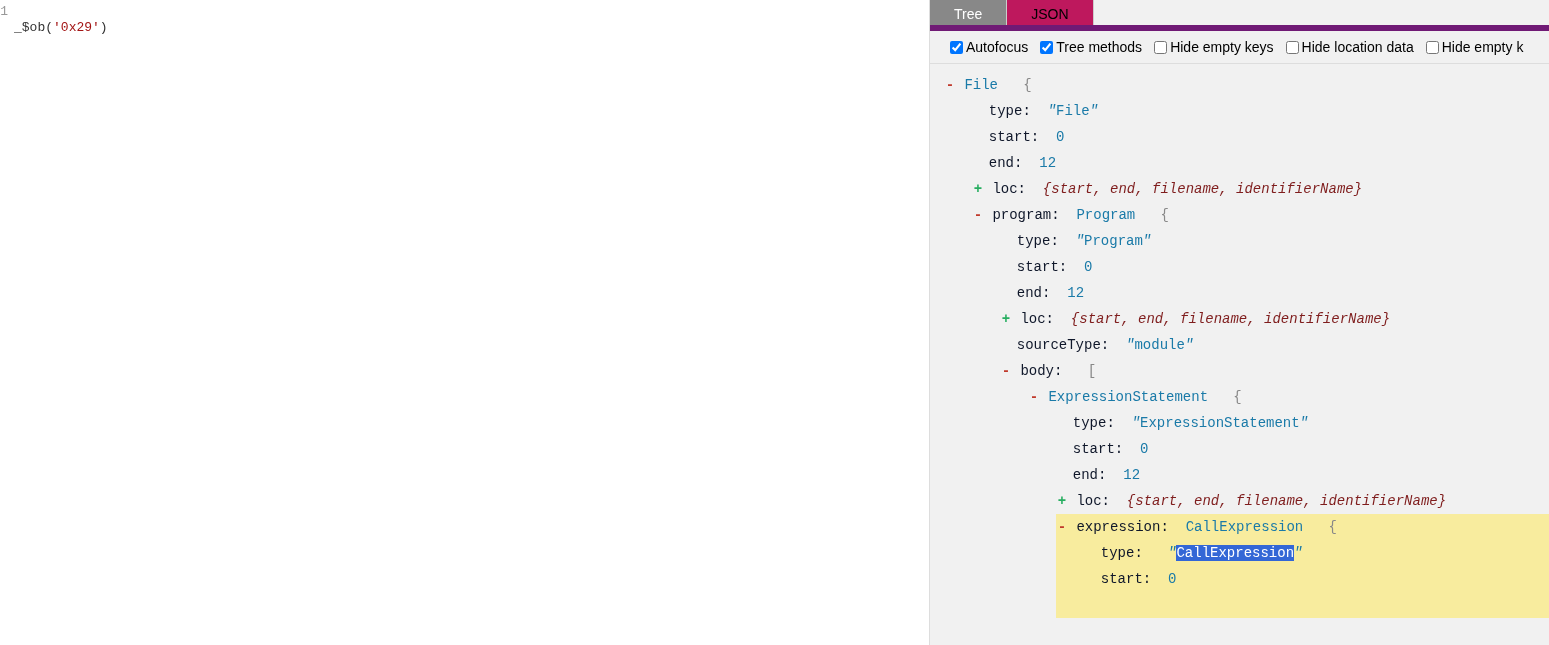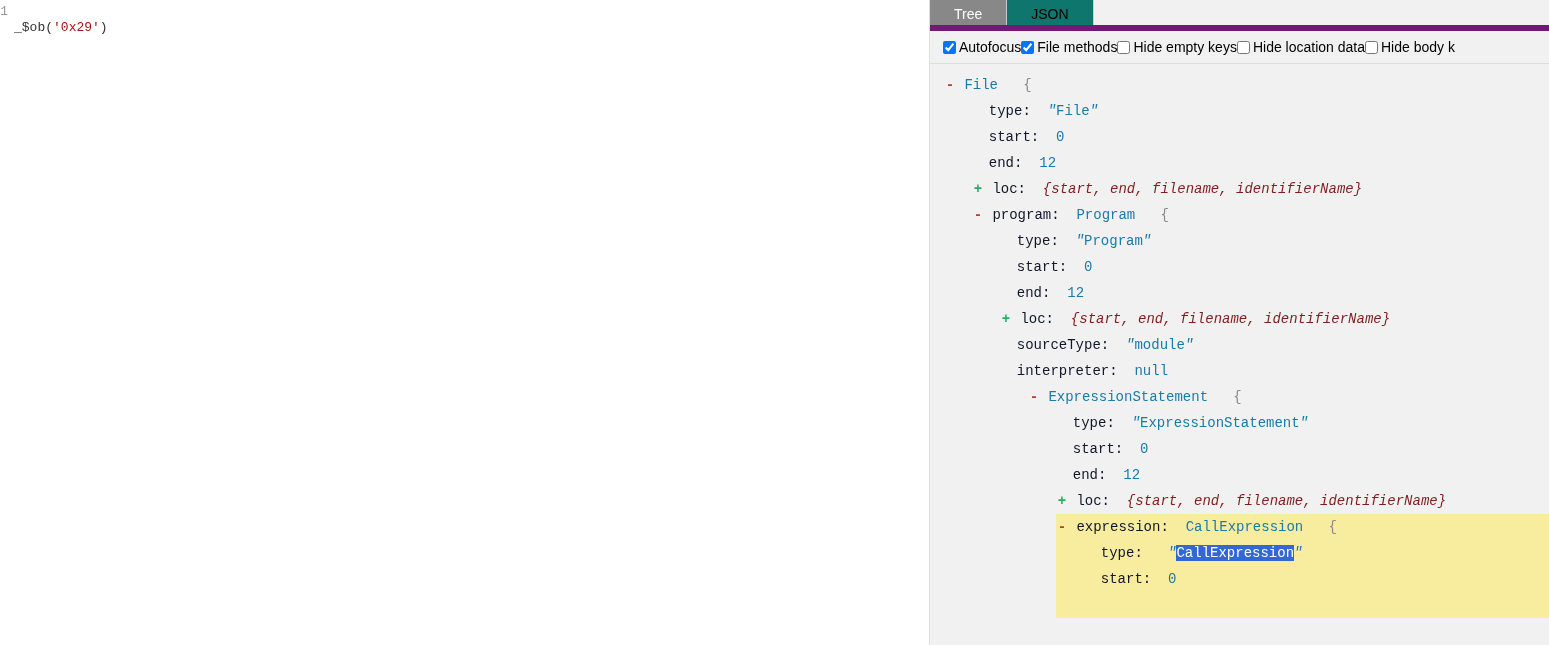--- a/index.html
+++ b/index.html
@@ -50,7 +50,7 @@
     }
     .tab {
       padding: 6px 24px;
-      background: #0f766e;
+      background: #be185d;
       border-right: 1px solid #ccc;
       cursor: pointer;
       font-family: Arial, sans-serif;

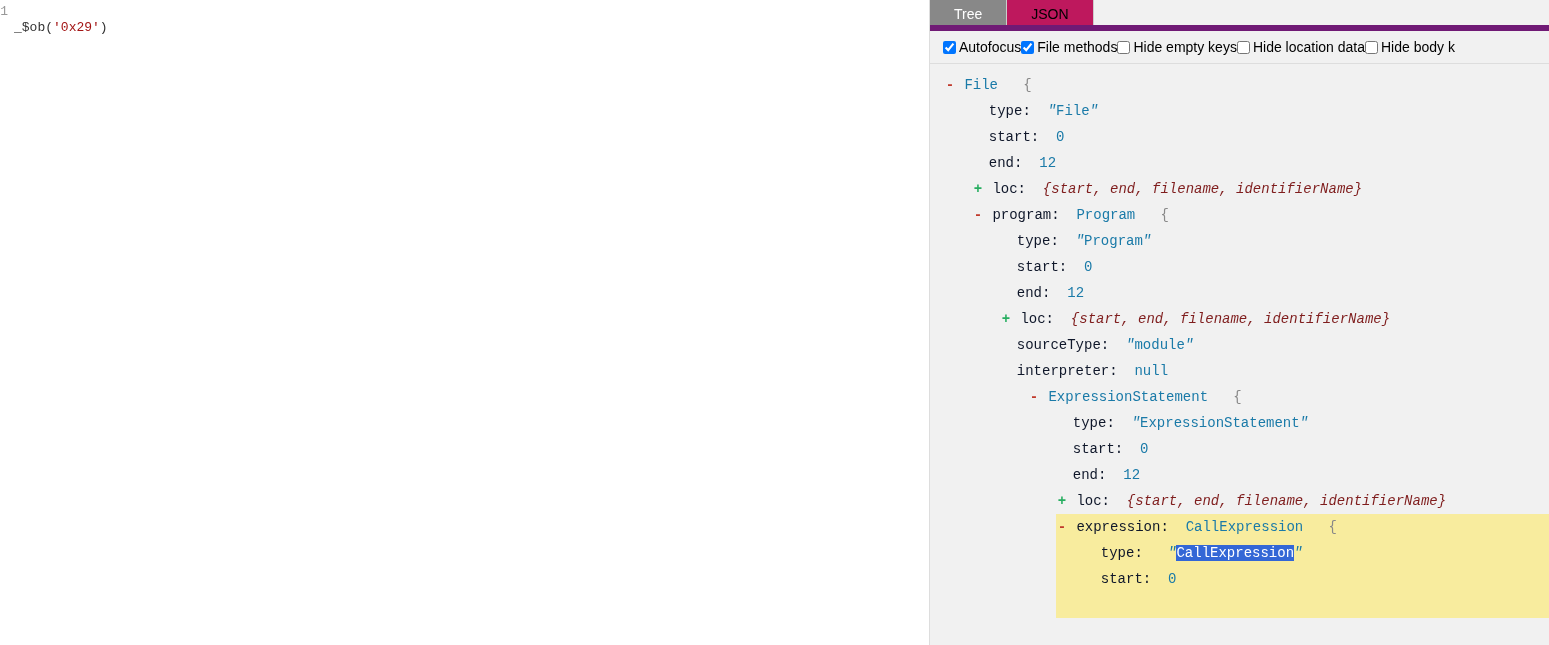--- a/index.html
+++ b/index.html
@@ -61,9 +61,9 @@
       color: #fff;
     }
     .filters {
-      padding: 8px 13px;
-      display: flex;
-      gap: 0;
+      padding: 8px 20px;
+      display: flex;
+      gap: 12px;
       flex-wrap: nowrap;
       overflow: hidden;
       font-family: Arial, sans-serif;

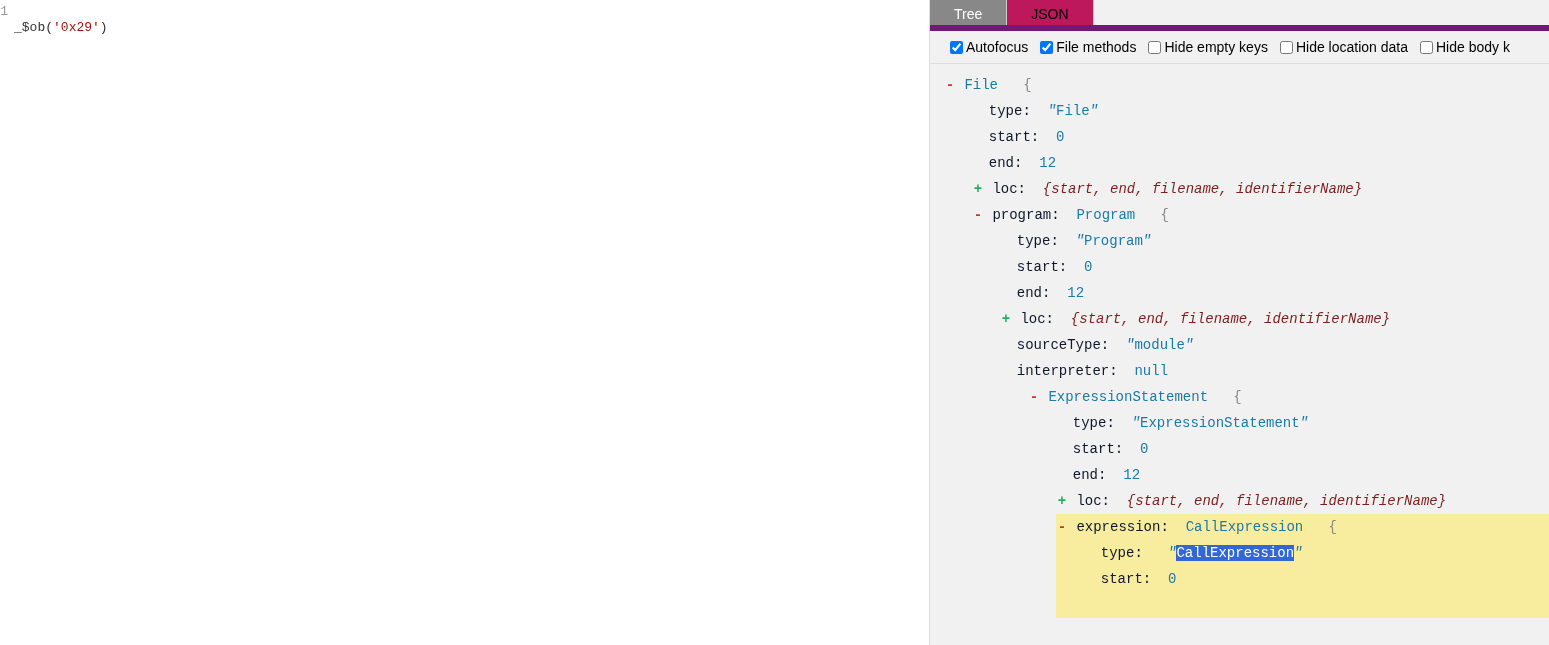--- a/index.html
+++ b/index.html
@@ -134,7 +134,7 @@
     </label>
     <label class="filter-item">
       <input type="checkbox" checked="" style="">
-      <span>File methods</span>
+      <span>Tree methods</span>
     </label>
     <label class="filter-item">
       <input type="checkbox" style="">

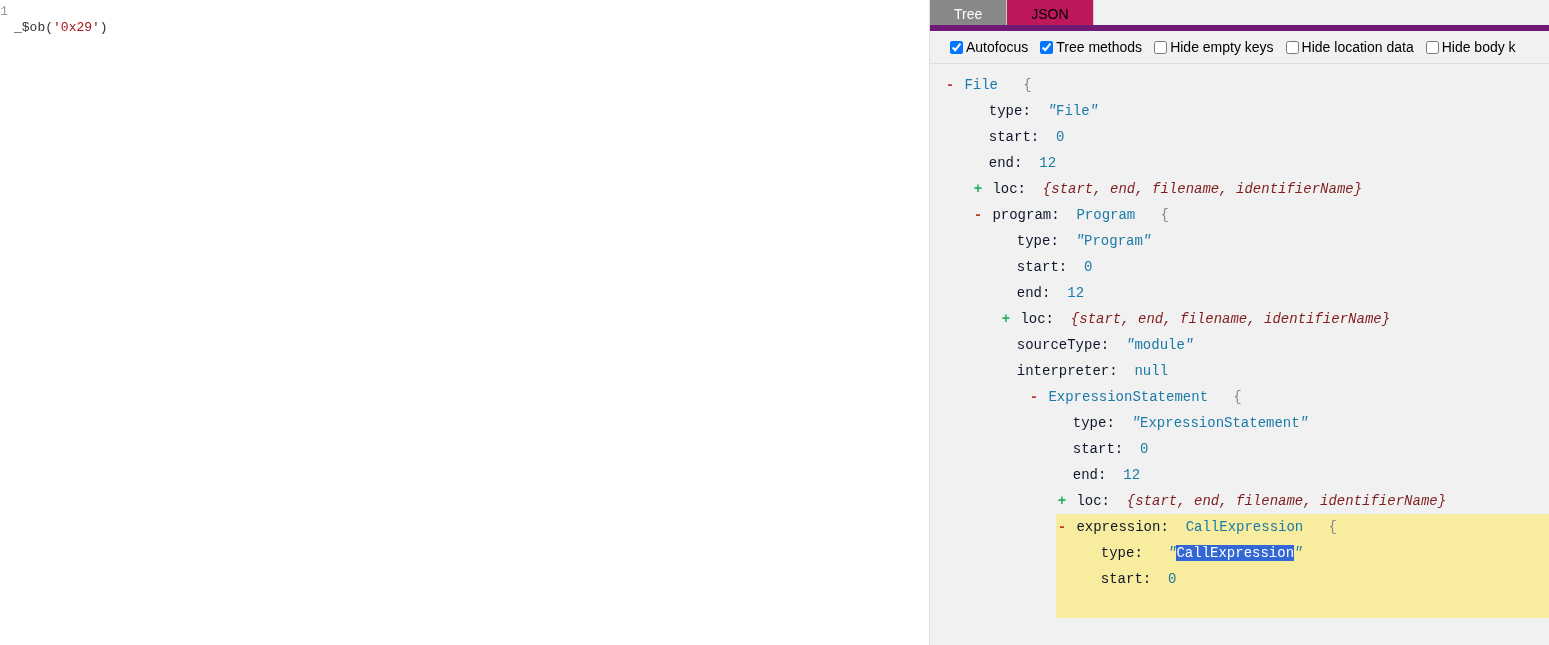--- a/index.html
+++ b/index.html
@@ -146,7 +146,7 @@
     </label>
     <label class="filter-item">
       <input type="checkbox" style="">
-      <span>Hide body k</span>
+      <span>Hide empty k</span>
     </label>
   </div>
 

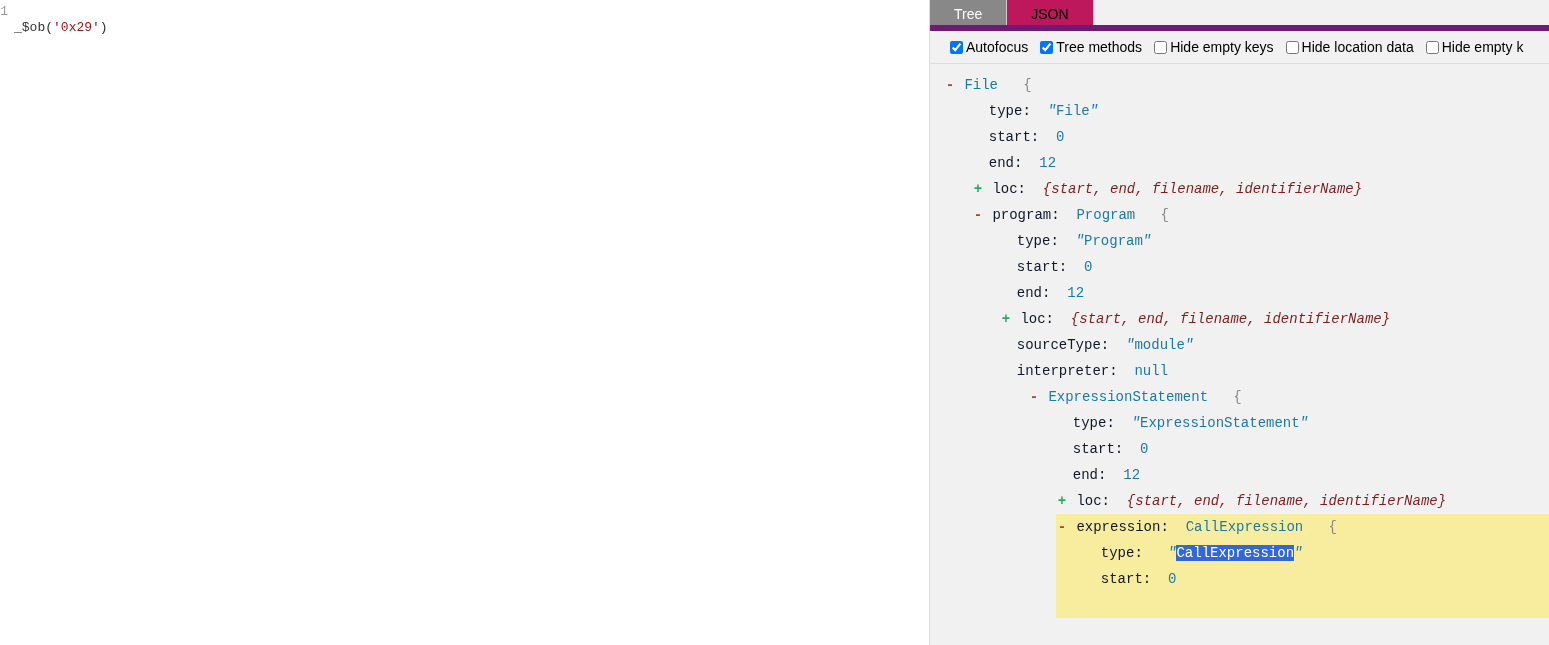--- a/index.html
+++ b/index.html
@@ -211,6 +211,11 @@
           &nbsp;<span class="null-val">null</span>
         </div>
 
+        <div class="row">
+          <span class="toggle minus">-</span>
+          <span class="key">body:</span>
+          &nbsp;&nbsp;<span class="brace">[</span>
+        </div>
 
         <div class="indent-1">
 

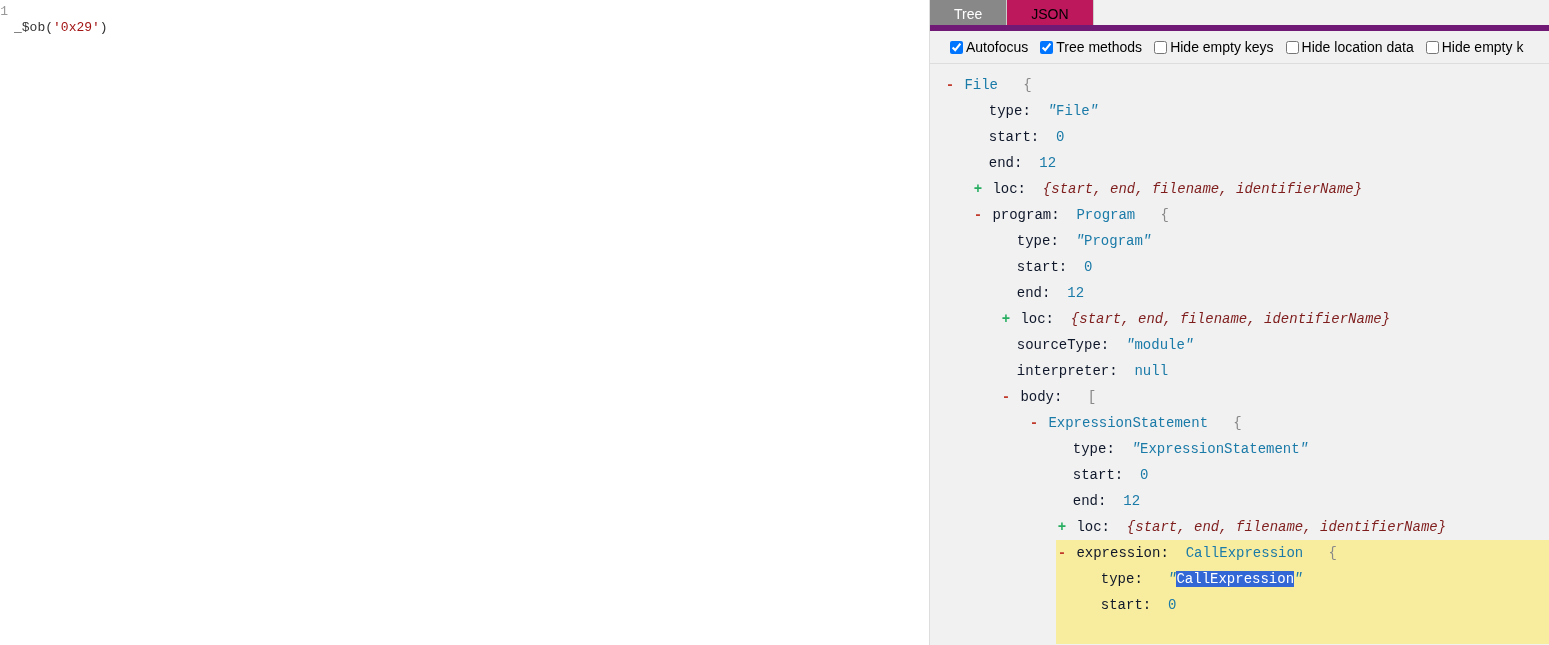--- a/index.html
+++ b/index.html
@@ -205,10 +205,6 @@
         <div class="row">
           &nbsp;&nbsp;<span class="key">sourceType:</span>
           &nbsp;<span class="quote">"</span><span class="string-val">module</span><span class="quote">"</span>
-        </div>
-        <div class="row">
-          &nbsp;&nbsp;<span class="key">interpreter:</span>
-          &nbsp;<span class="null-val">null</span>
         </div>
 
         <div class="row">

